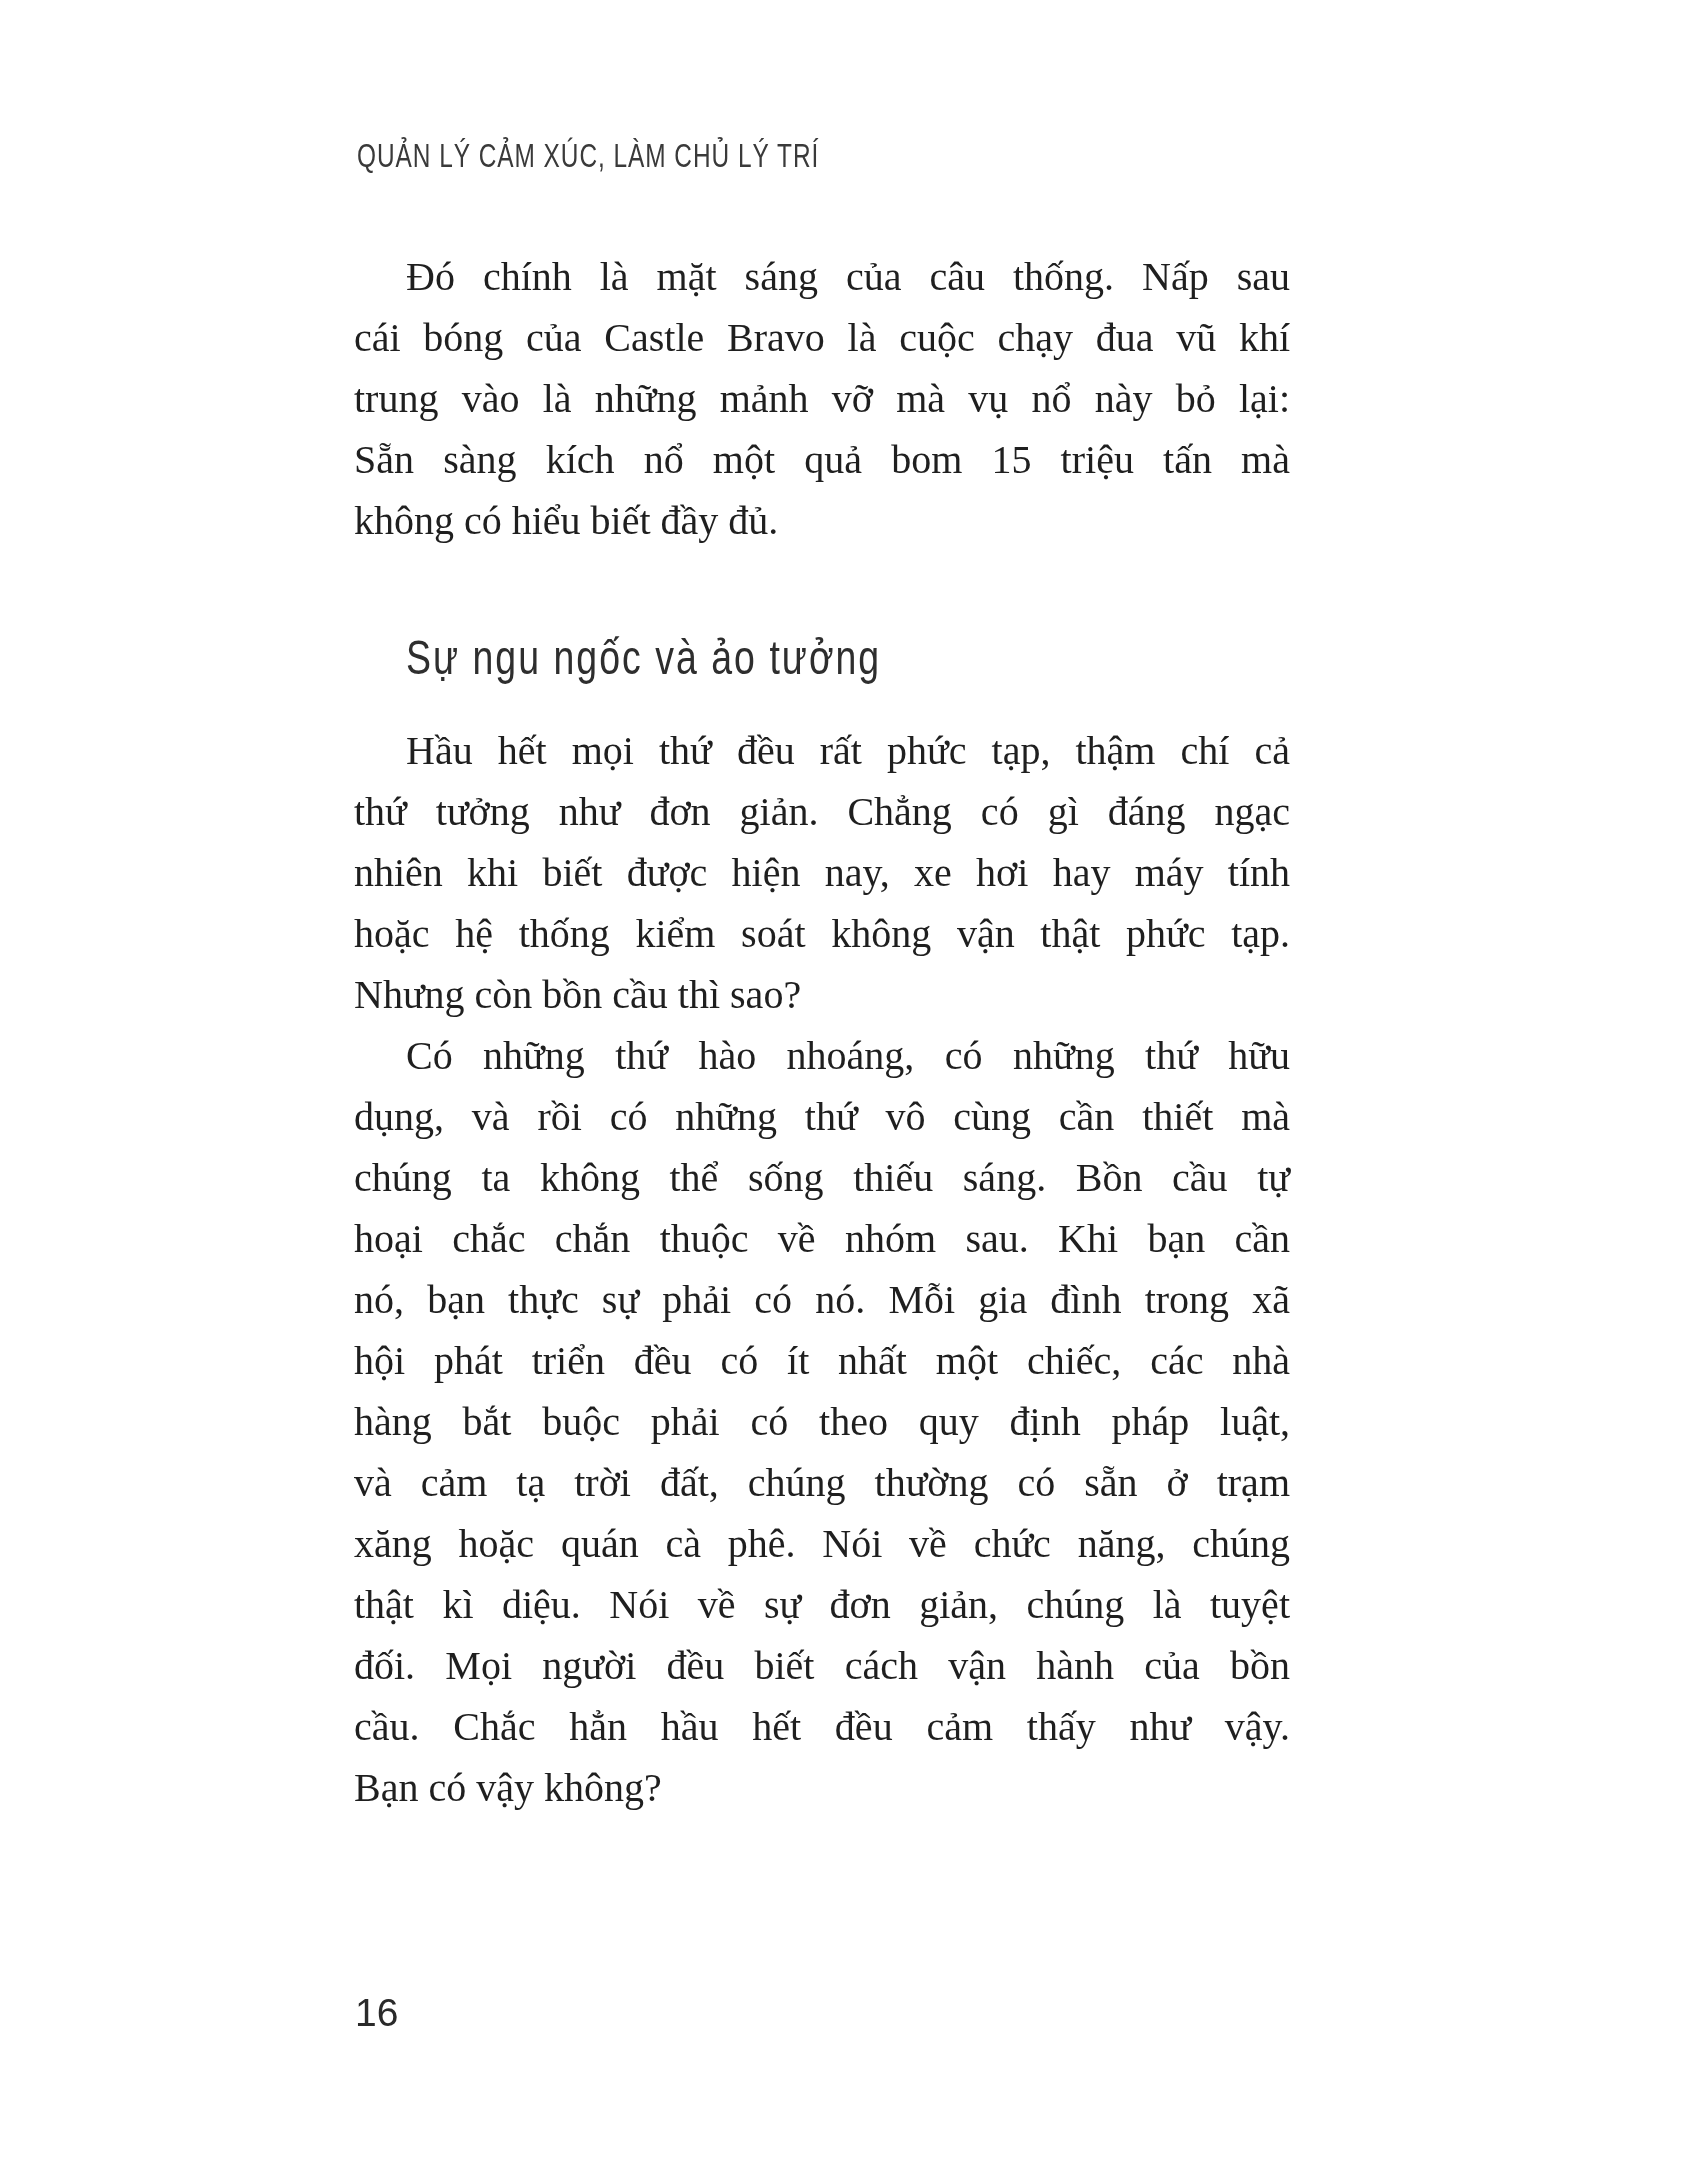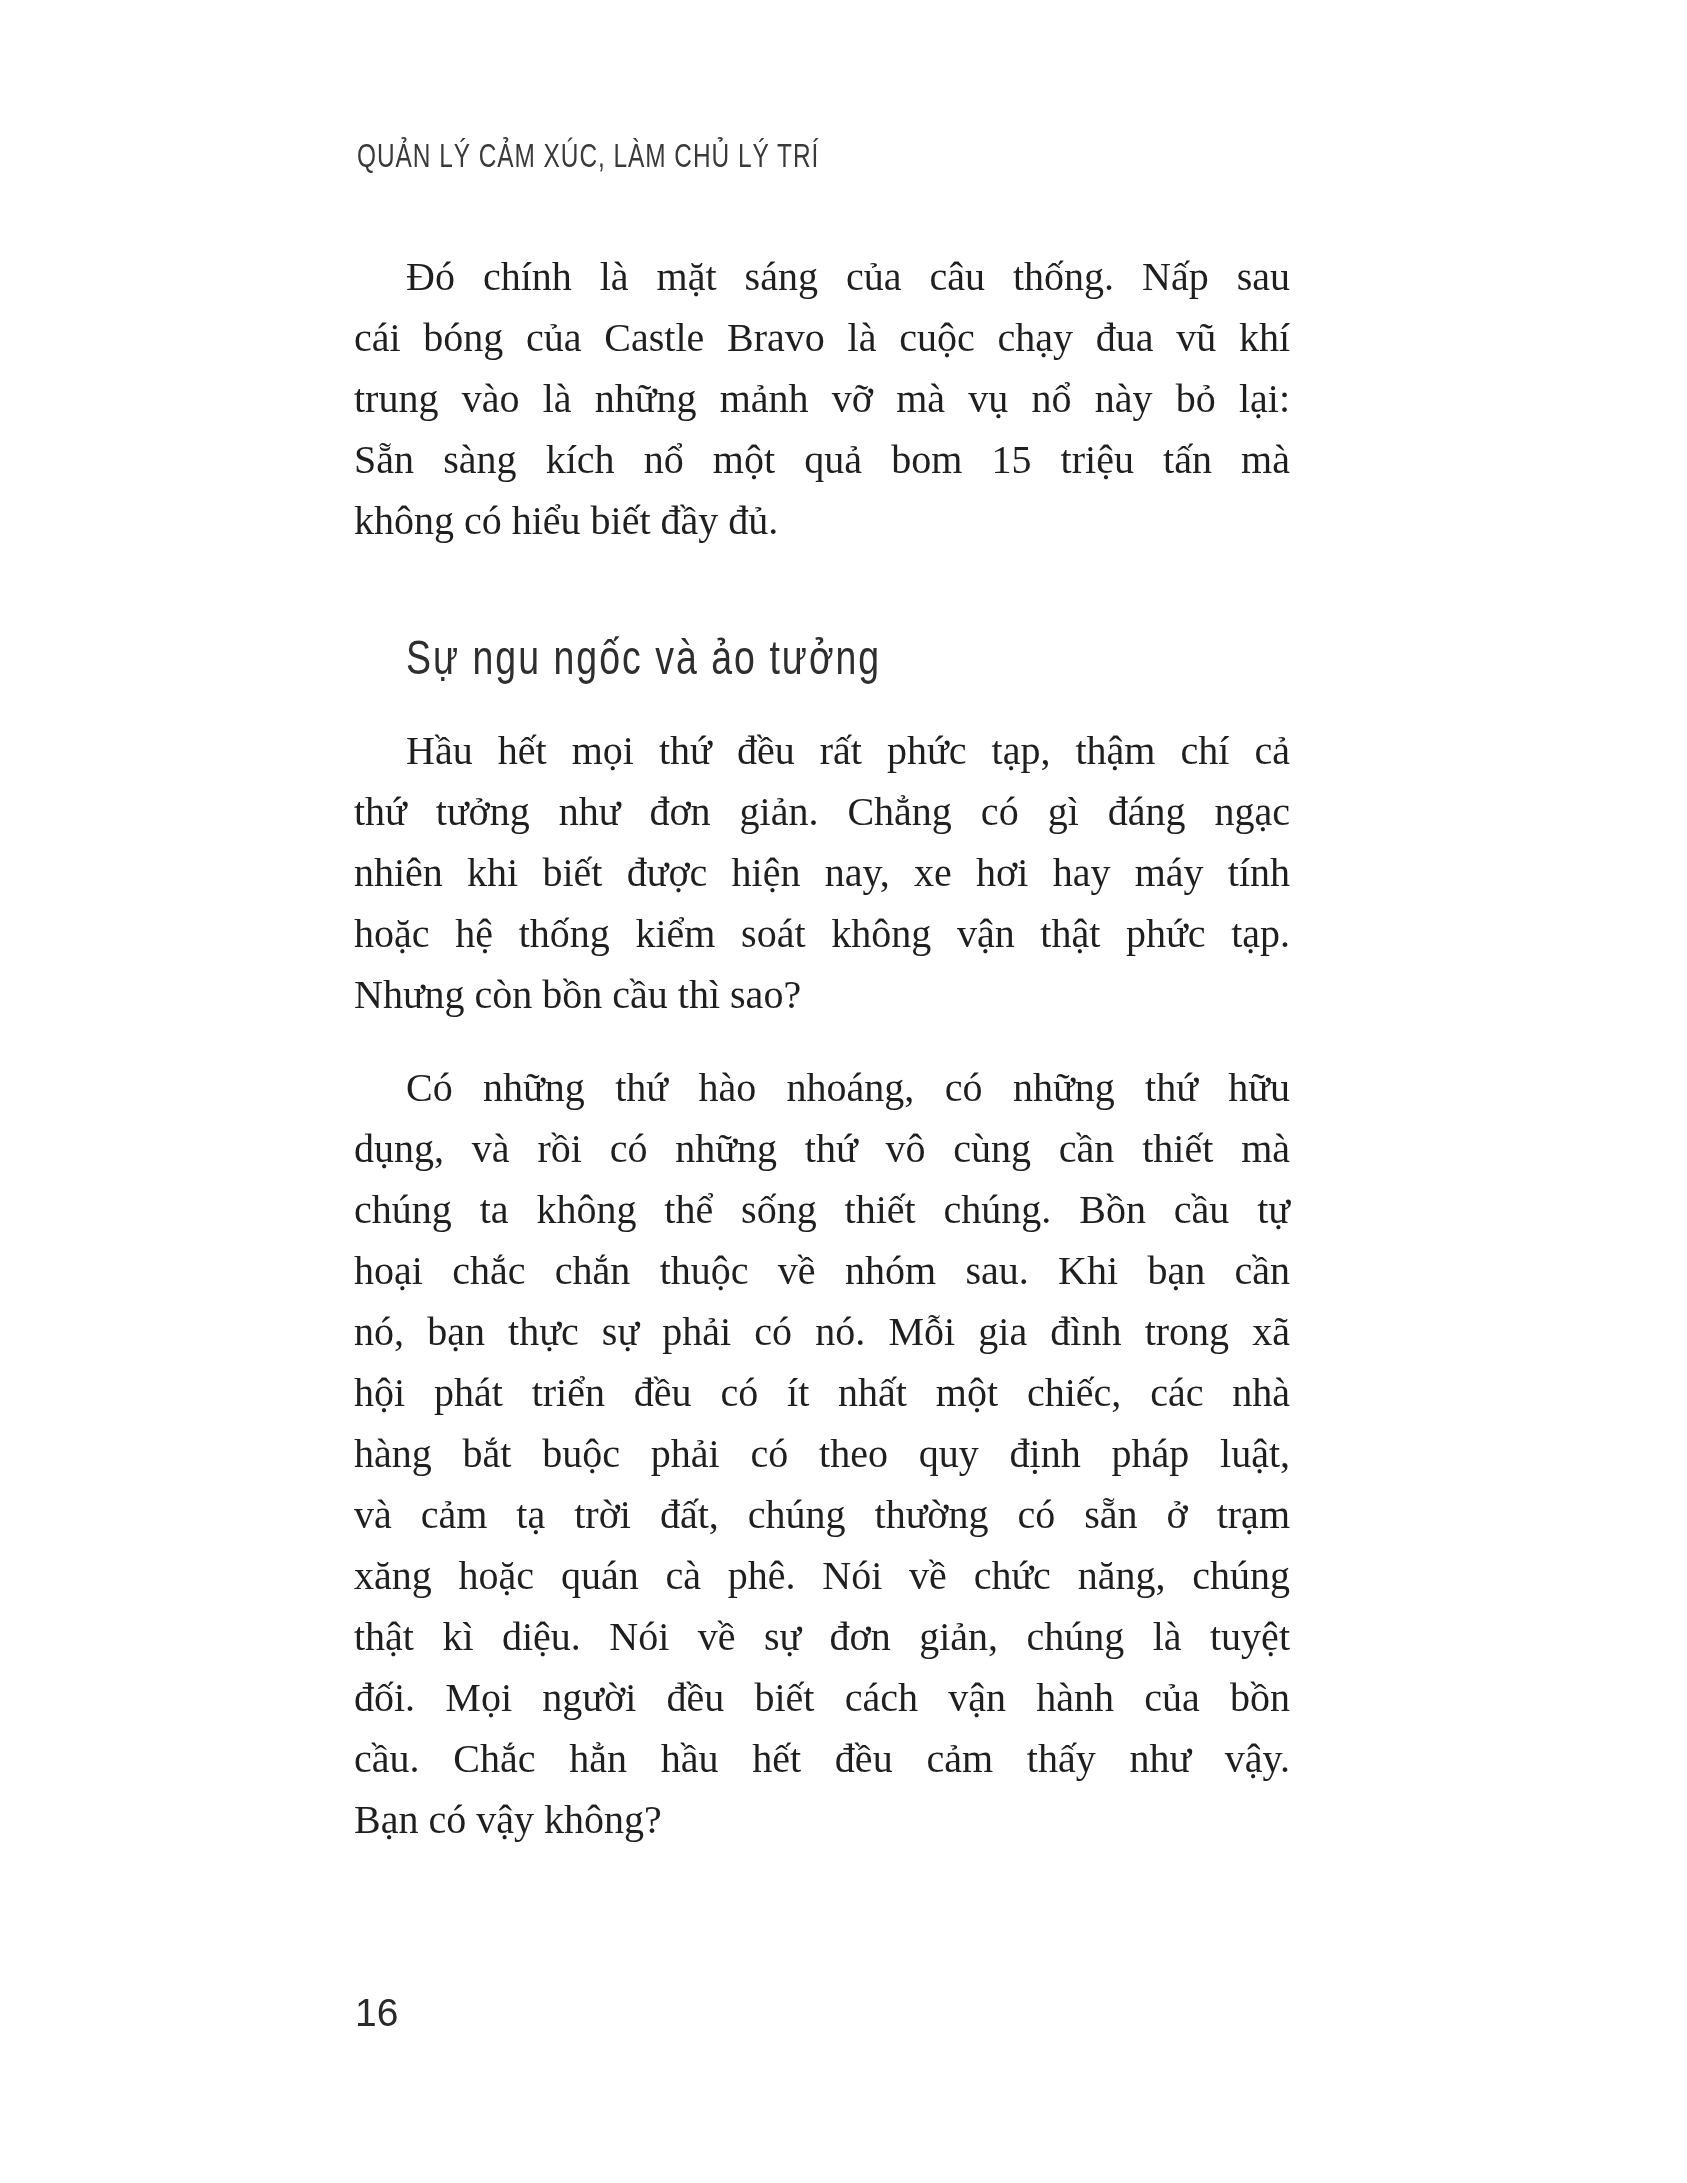--- a/index.html
+++ b/index.html
@@ -33,7 +33,7 @@
     font-size: 40px;
     line-height: 61px;
   }
-  .para { margin-top: 32px; }
+  .para { }
   .para:first-child { margin-top: 0; }
   .line {
     text-align: justify;

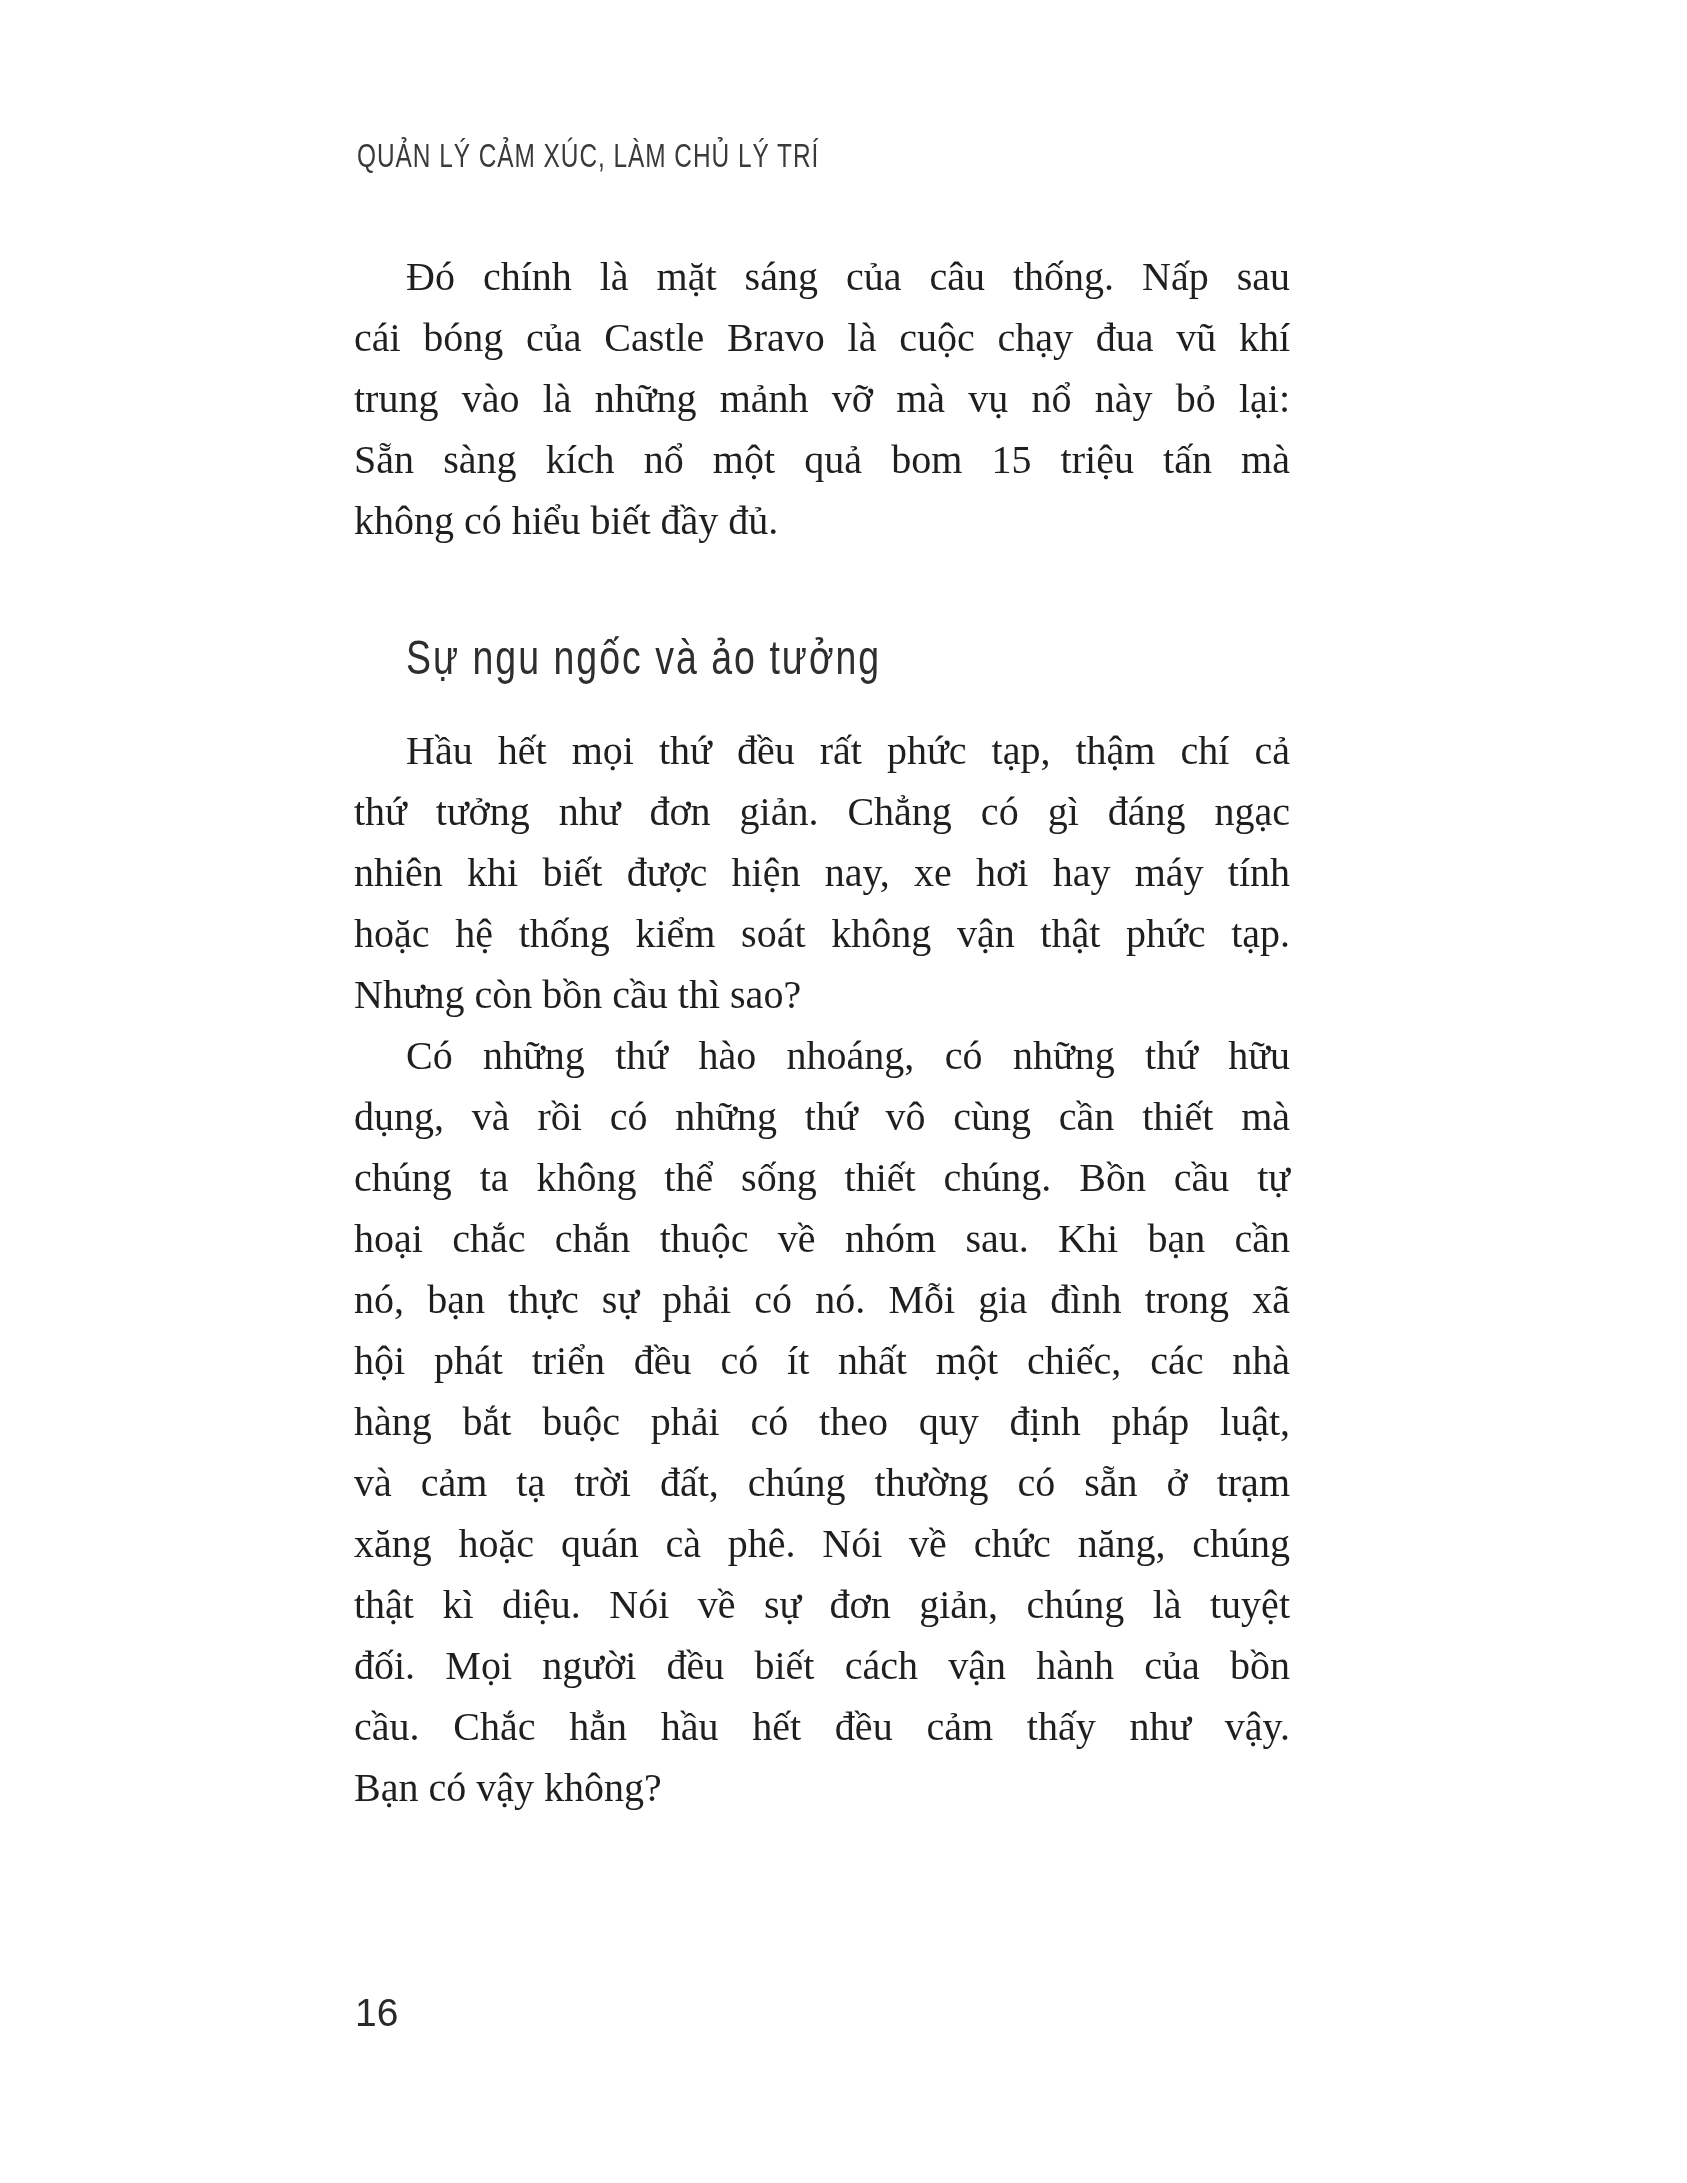--- a/index.html
+++ b/index.html
@@ -88,7 +88,7 @@
       <div class="para">
         <div class="line para-first">Có những thứ hào nhoáng, có những thứ hữu</div>
         <div class="line">dụng, và rồi có những thứ vô cùng cần thiết mà</div>
-        <div class="line">chúng ta không thể sống thiết chúng. Bồn cầu tự</div>
+        <div class="line">chúng ta không thể sống thiếu sáng. Bồn cầu tự</div>
         <div class="line">hoại chắc chắn thuộc về nhóm sau. Khi bạn cần</div>
         <div class="line">nó, bạn thực sự phải có nó. Mỗi gia đình trong xã</div>
         <div class="line">hội phát triển đều có ít nhất một chiếc, các nhà</div>

